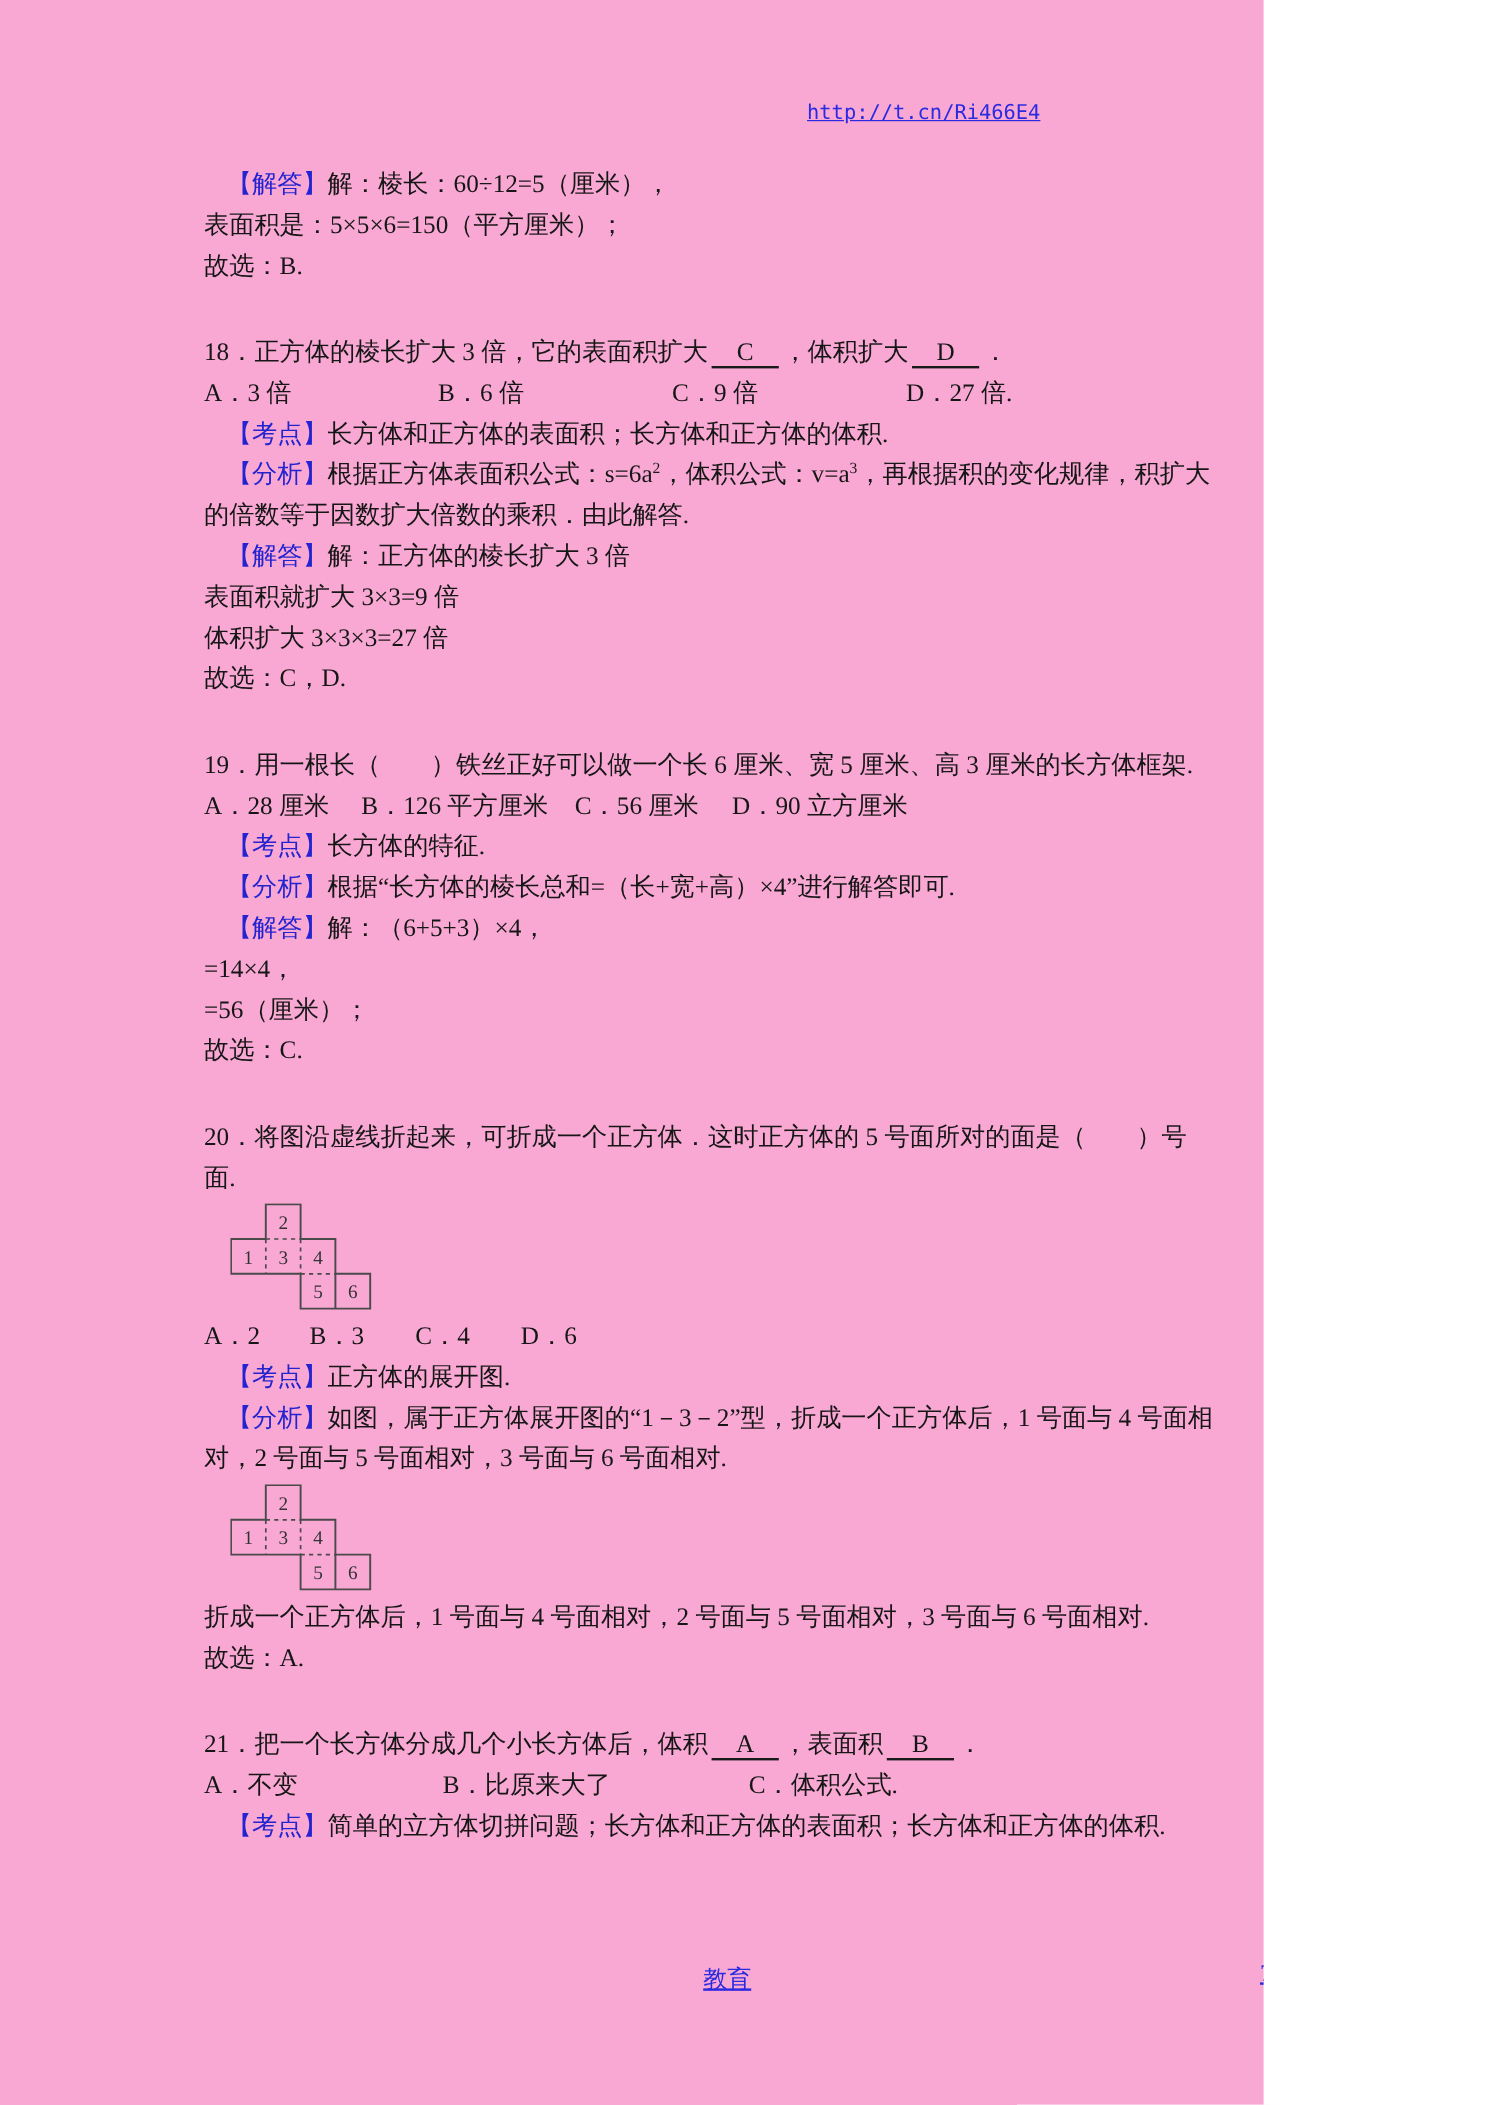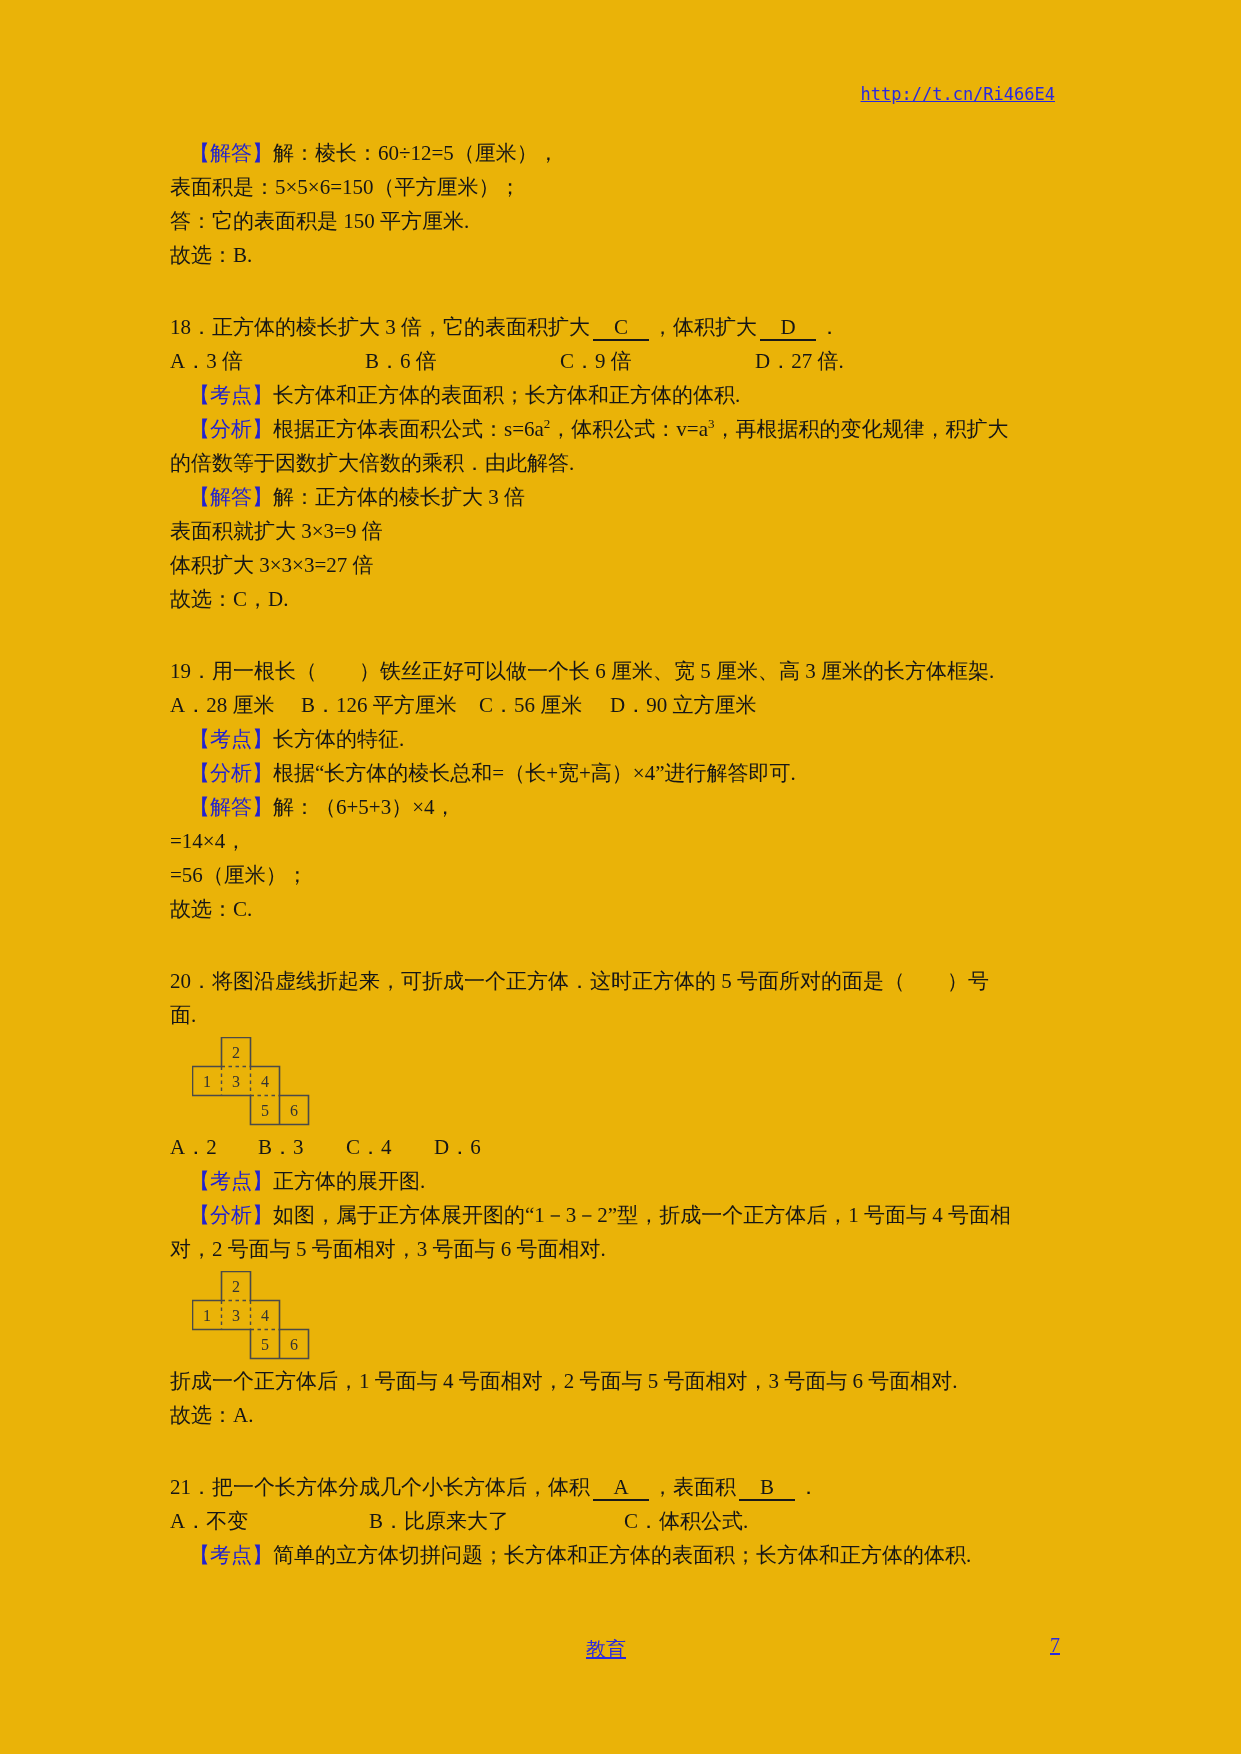--- a/index.html
+++ b/index.html
@@ -5,8 +5,8 @@
   html,body{margin:0;padding:0;background:#ffffff;}
   .page{
     position:relative;
-    width:1241px;height:1754px;
-    background:#eab308;
+    width:1053px;height:1754px;
+    background:#f9a8d4;
     font-family:"Liberation Serif","DejaVu Serif",serif;
     color:var(--text,#161616);
     font-size:21px;

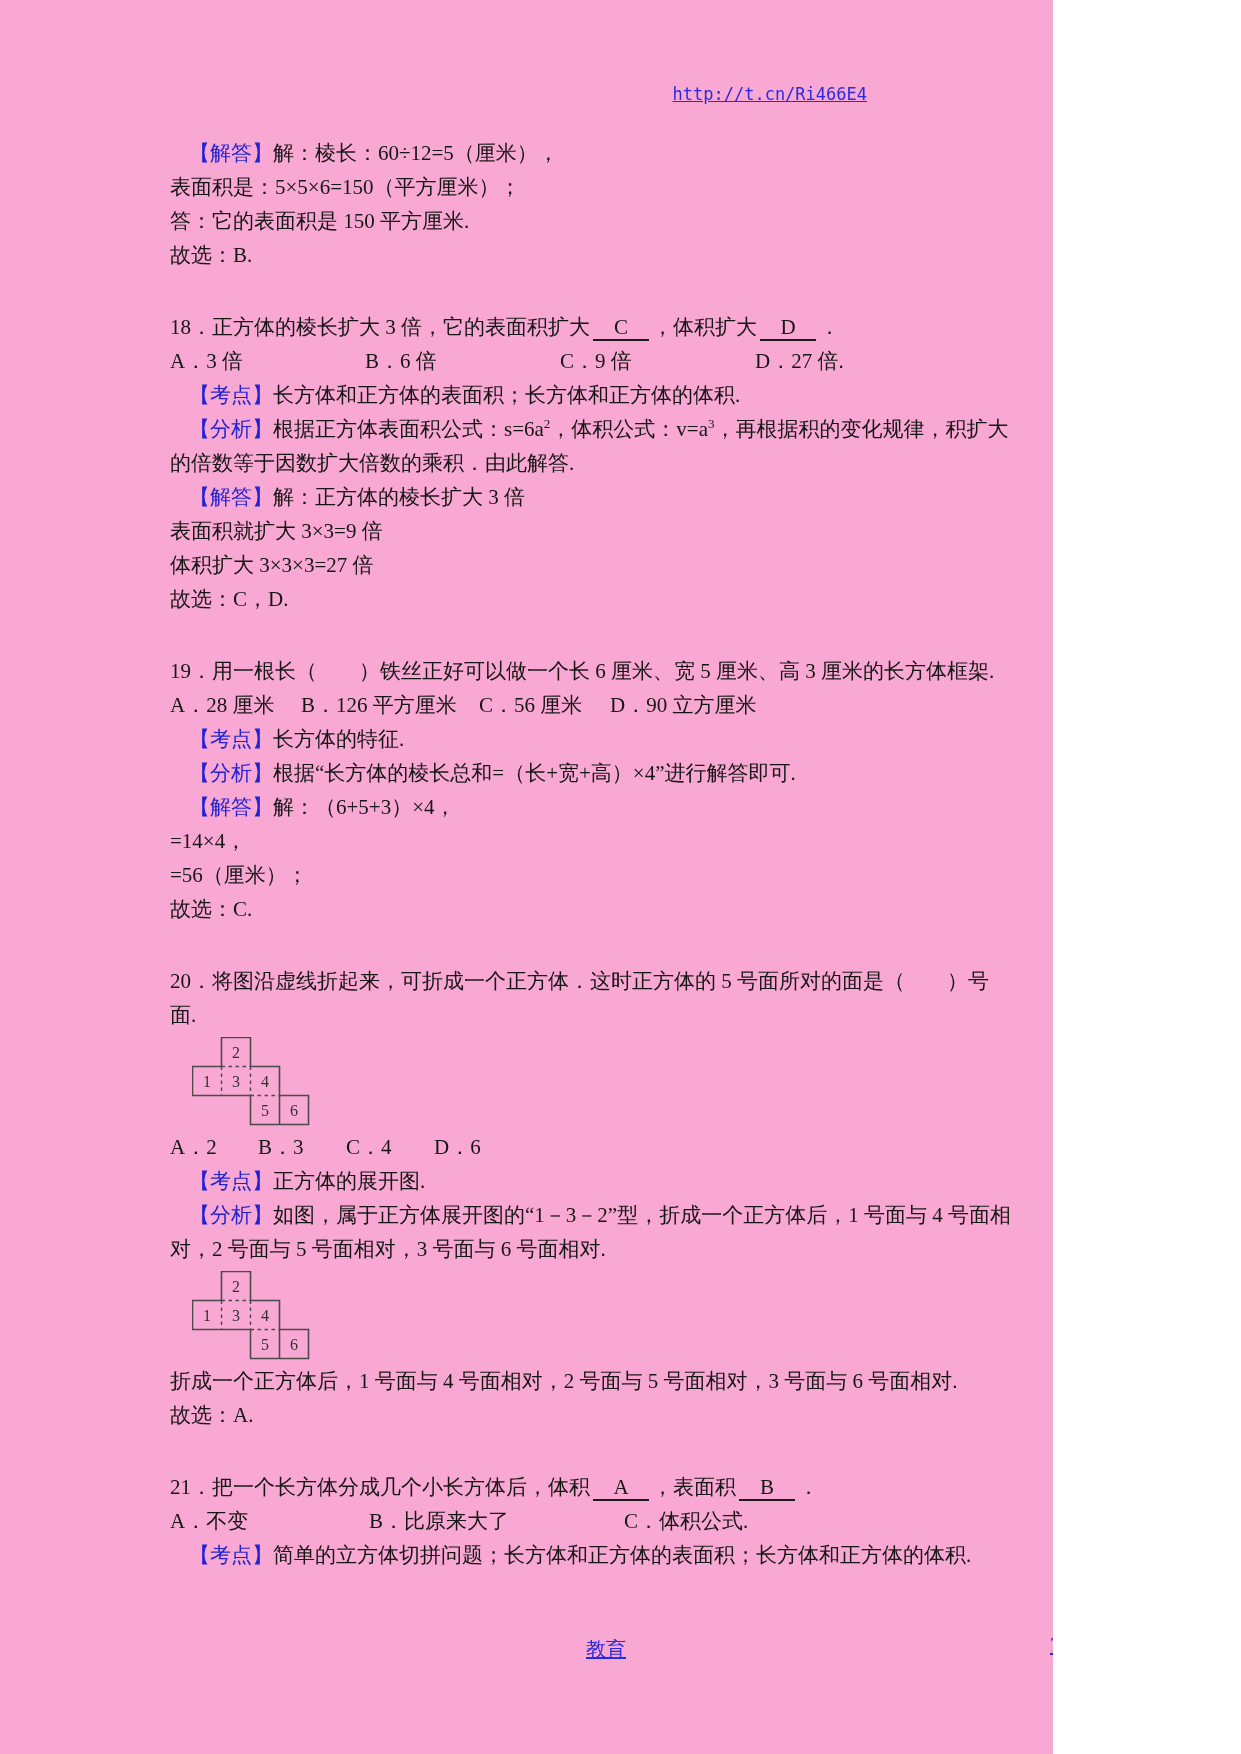--- a/index.html
+++ b/index.html
@@ -63,7 +63,6 @@
     <section>
       <p class="ln"><span class="lbl">【解答】</span><span>解：棱长：60÷12=5（厘米），</span></p>
       <p class="ln">表面积是：5×5×6=150（平方厘米）；</p>
-      <p class="ln">答：它的表面积是 150 平方厘米.</p>
       <p class="ln">故选：B.</p>
     </section>
 

